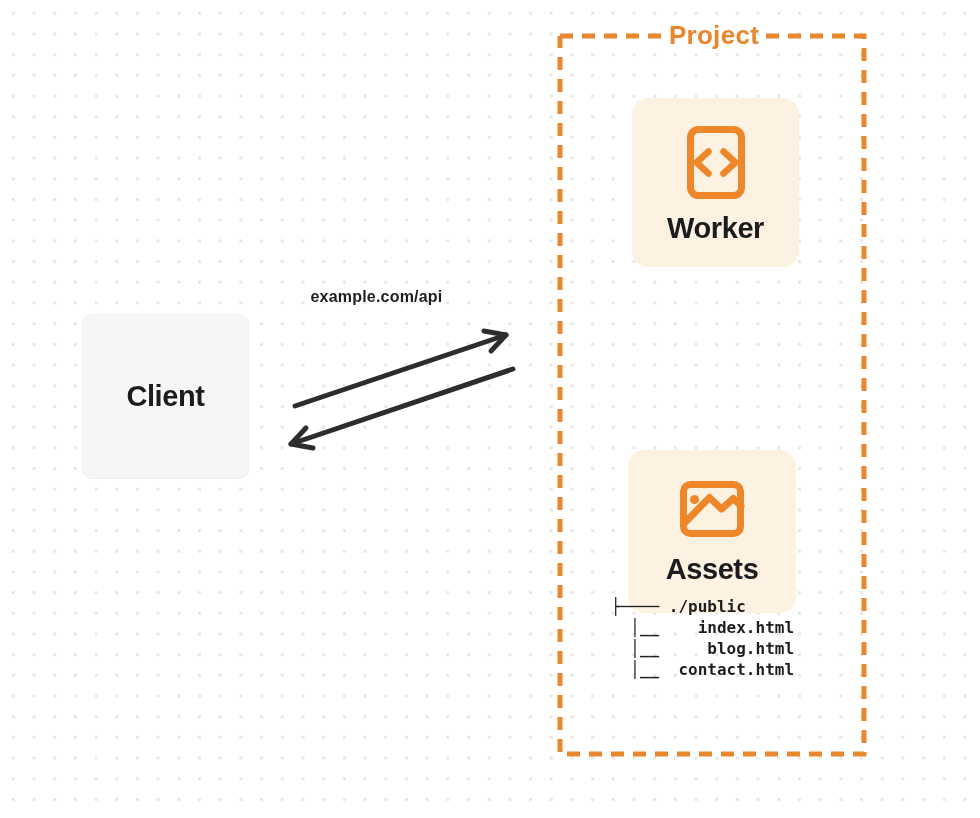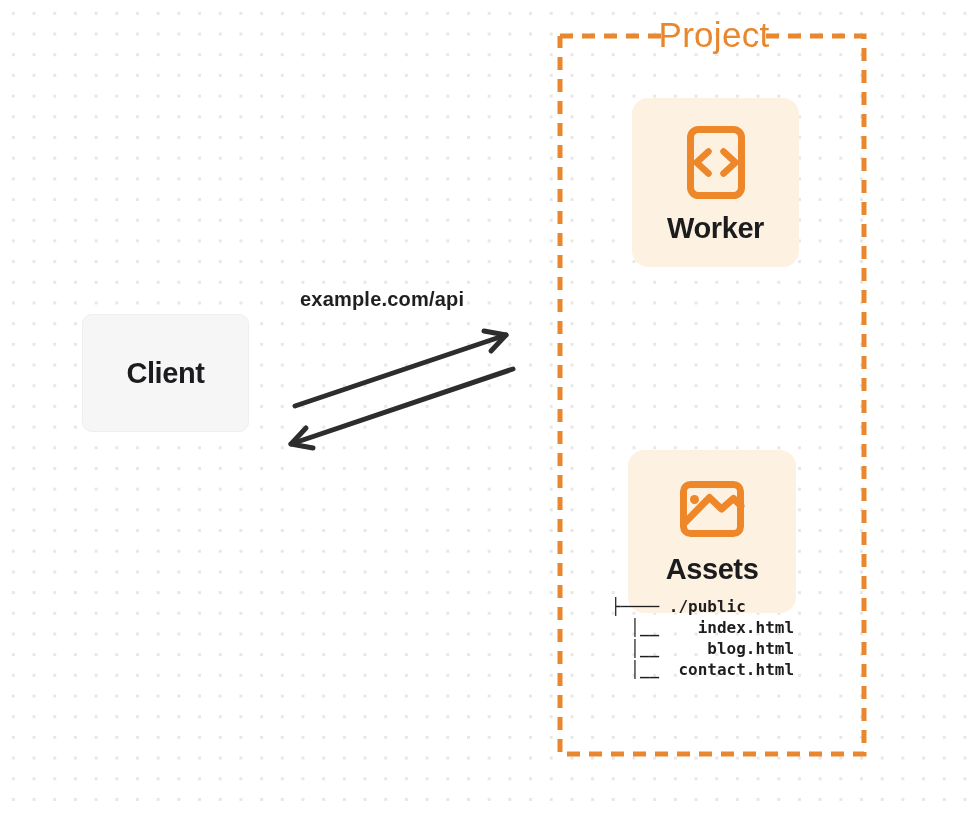--- a/index.html
+++ b/index.html
@@ -28,8 +28,8 @@
     left: 614px; top: 21px;
     width: 200px;
     text-align: center;
-    font-size: 35px;
-    font-weight: normal;
+    font-size: 26px;
+    font-weight: bold;
     letter-spacing: 0.3px;
     color: #E8872E;
     line-height: 28px;

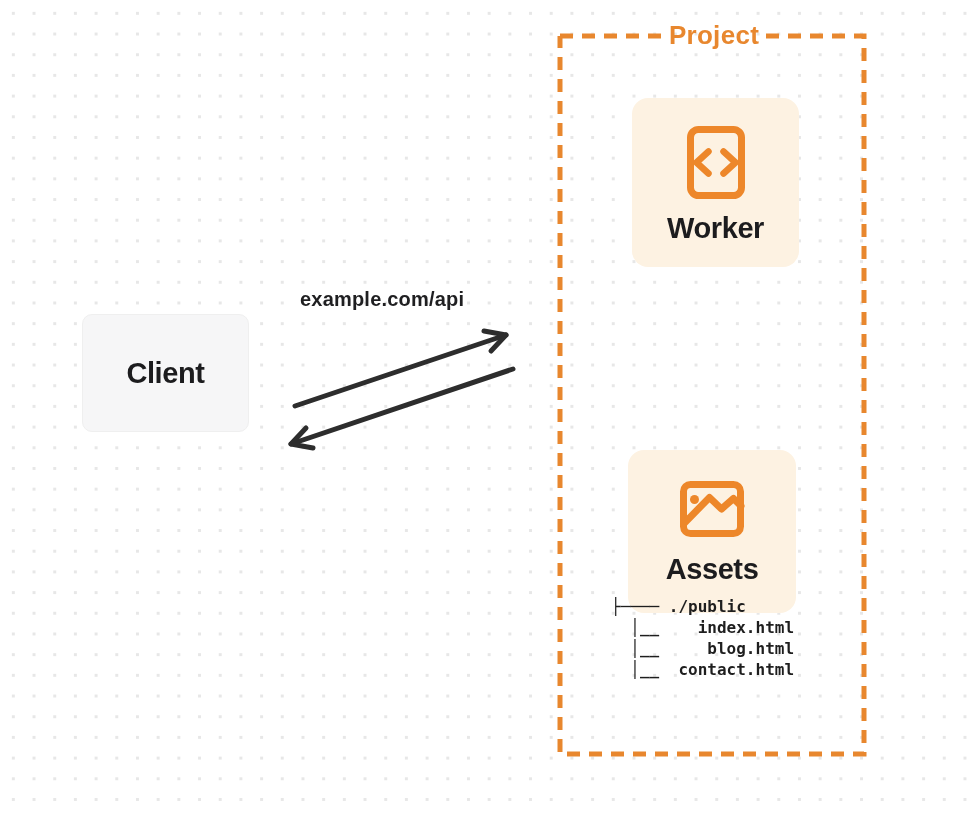--- a/index.html
+++ b/index.html
@@ -72,10 +72,10 @@
 
   .request-label {
     position: absolute;
-    left: 300px; top: 288px;
+    left: 284px; top: 288px;
     width: 185px;
-    text-align: left;
-    font-size: 20px;
+    text-align: center;
+    font-size: 16px;
     font-weight: bold;
     letter-spacing: 0.2px;
     color: #1F1F21;

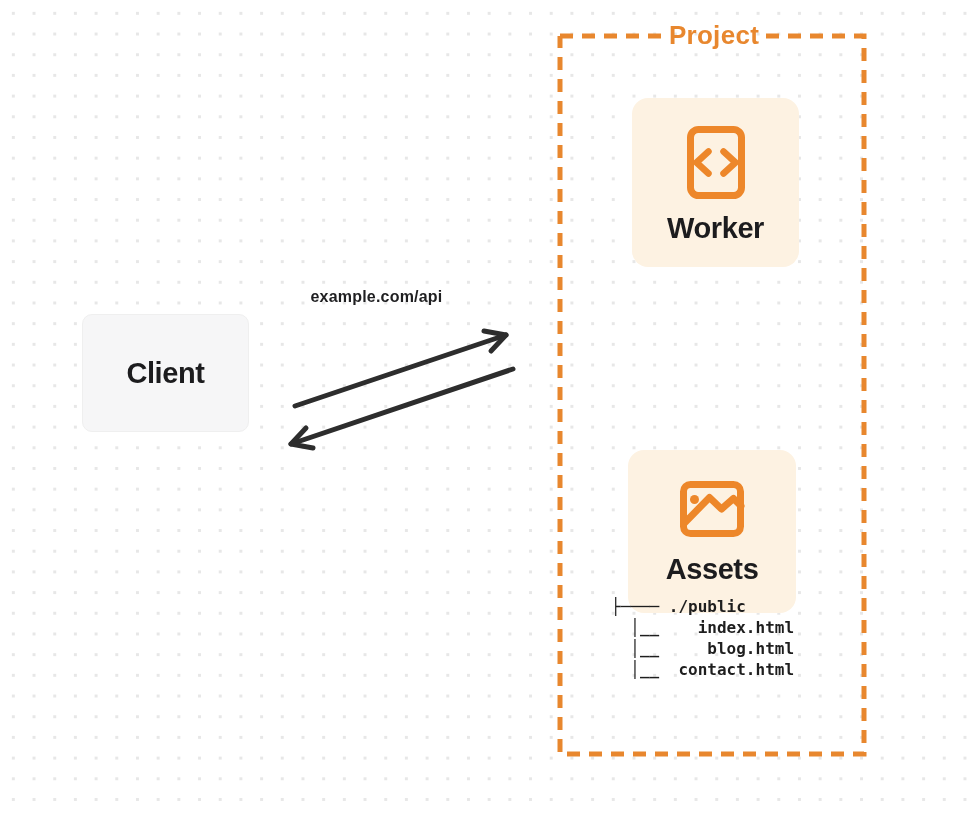--- a/index.html
+++ b/index.html
@@ -38,7 +38,7 @@
   .client-box {
     position: absolute;
     left: 82px; top: 314px;
-    width: 167px; height: 118px;
+    width: 167px; height: 165px;
     background: #F6F6F7;
     border: 1px solid #EFEFEF;
     border-radius: 10px;

